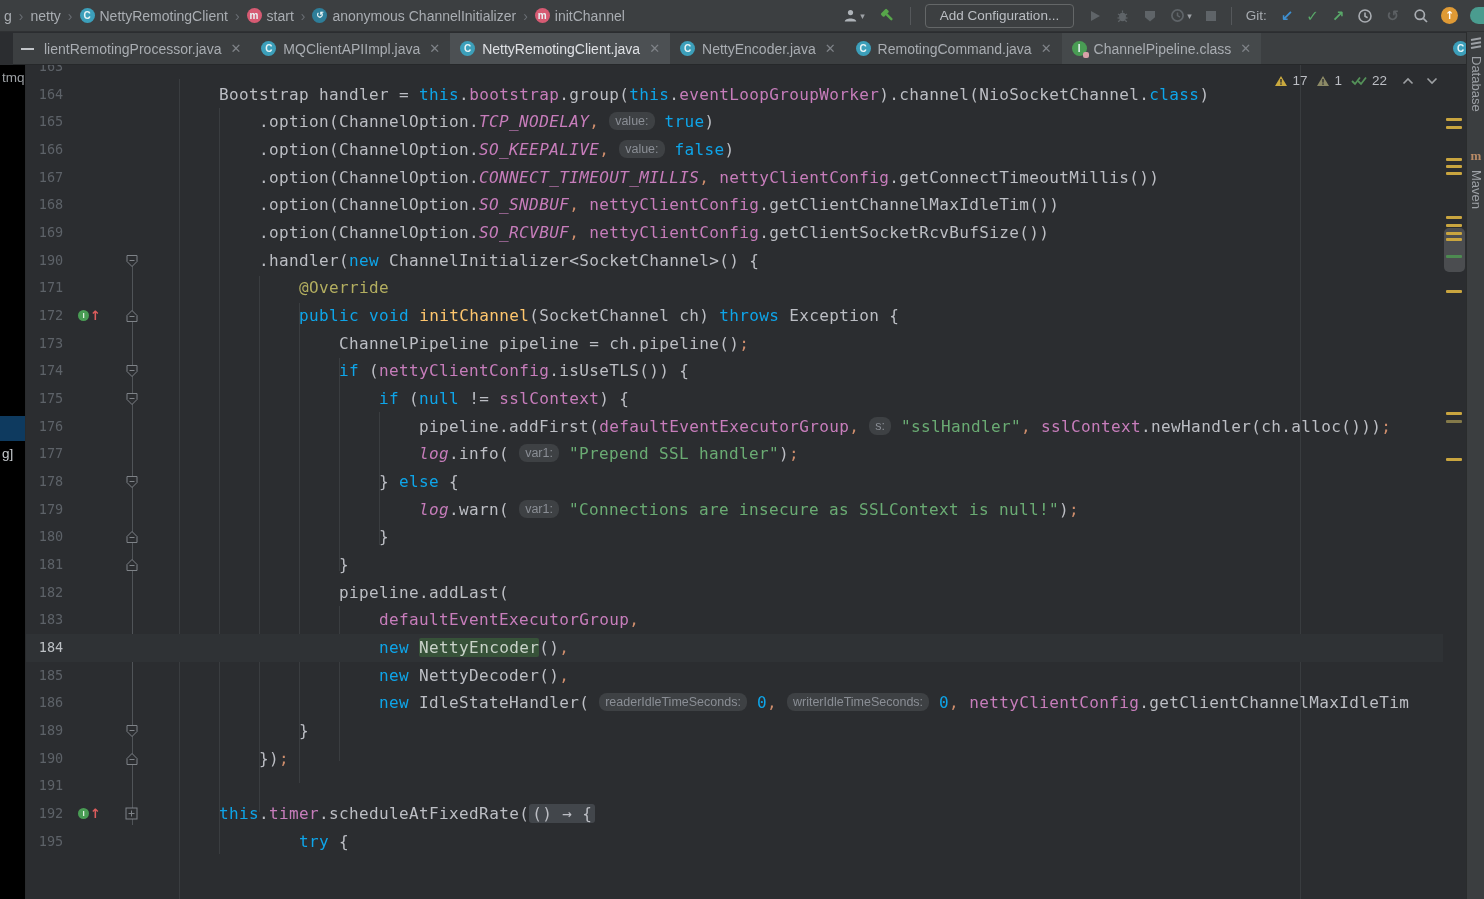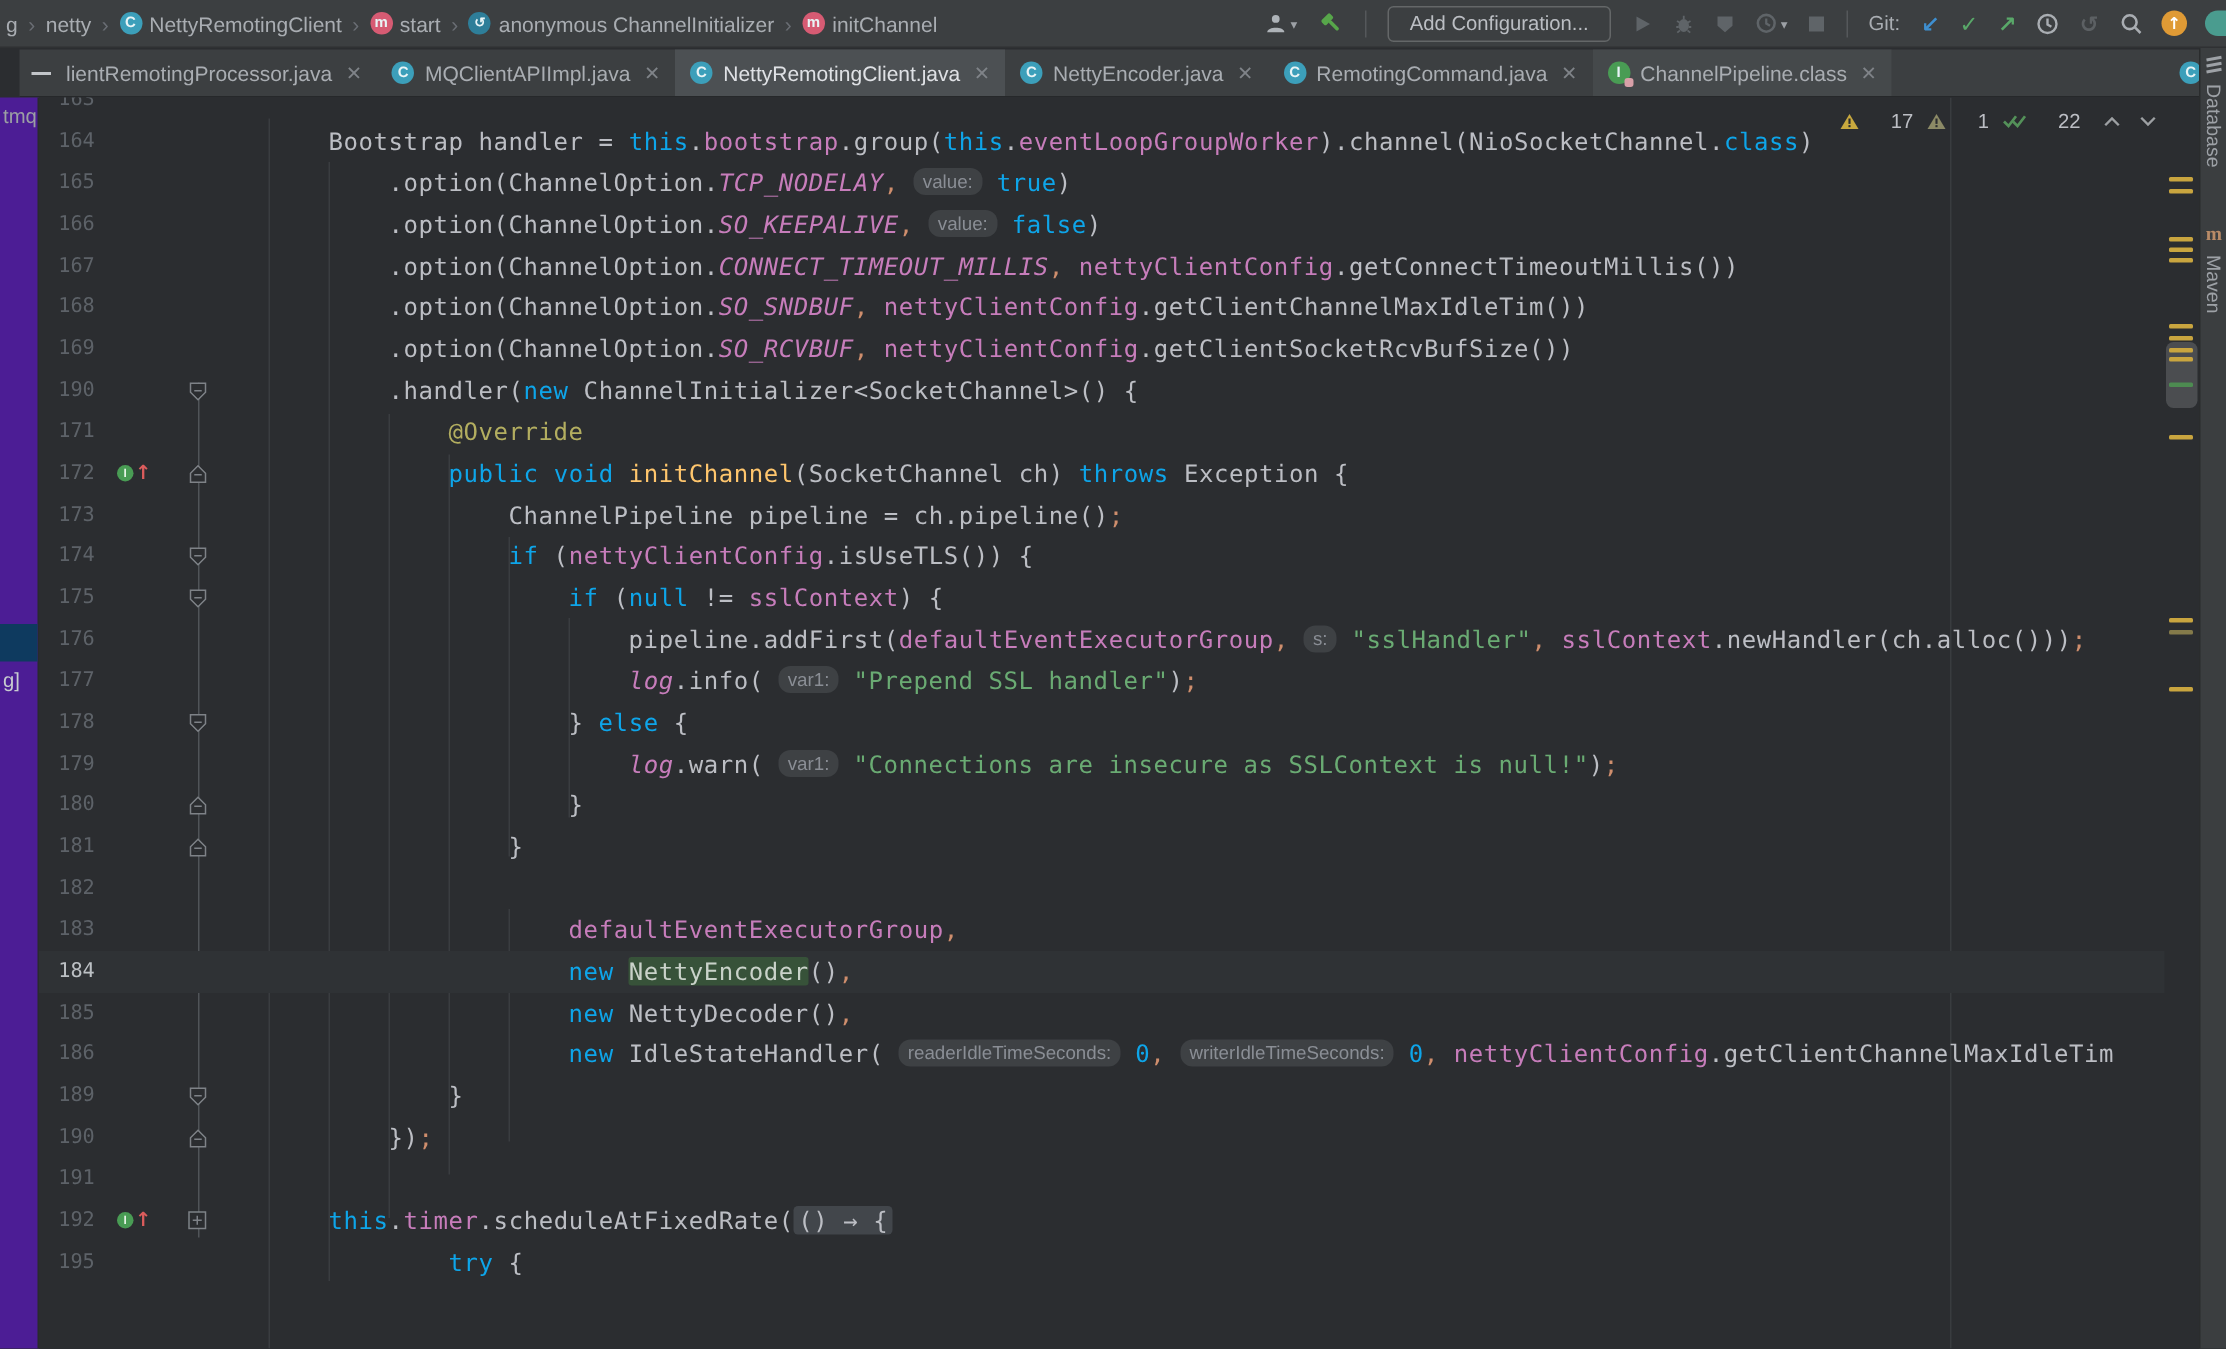--- a/index.html
+++ b/index.html
@@ -46,7 +46,7 @@
   .ibadge { position:absolute; right:-2px; bottom:-2px; width:6px; height:6px; background:#D8A0A8; border-radius:2px; }
 
   
-  .sliver { position:absolute; left:0; top:65px; width:26px; height:834px; background:#4c1d95;
+  .sliver { position:absolute; left:0; top:65px; width:26px; height:834px; background:#000000;
     border-right:1px solid #292B2D; overflow:hidden; }
   .sliver .txt { position:absolute; left:2px; color:#9CA0A4; font-size:13.5px; white-space:nowrap; }
   .sliver .sel { position:absolute; left:0; width:26px; height:25px; background:#0E3A5F; }

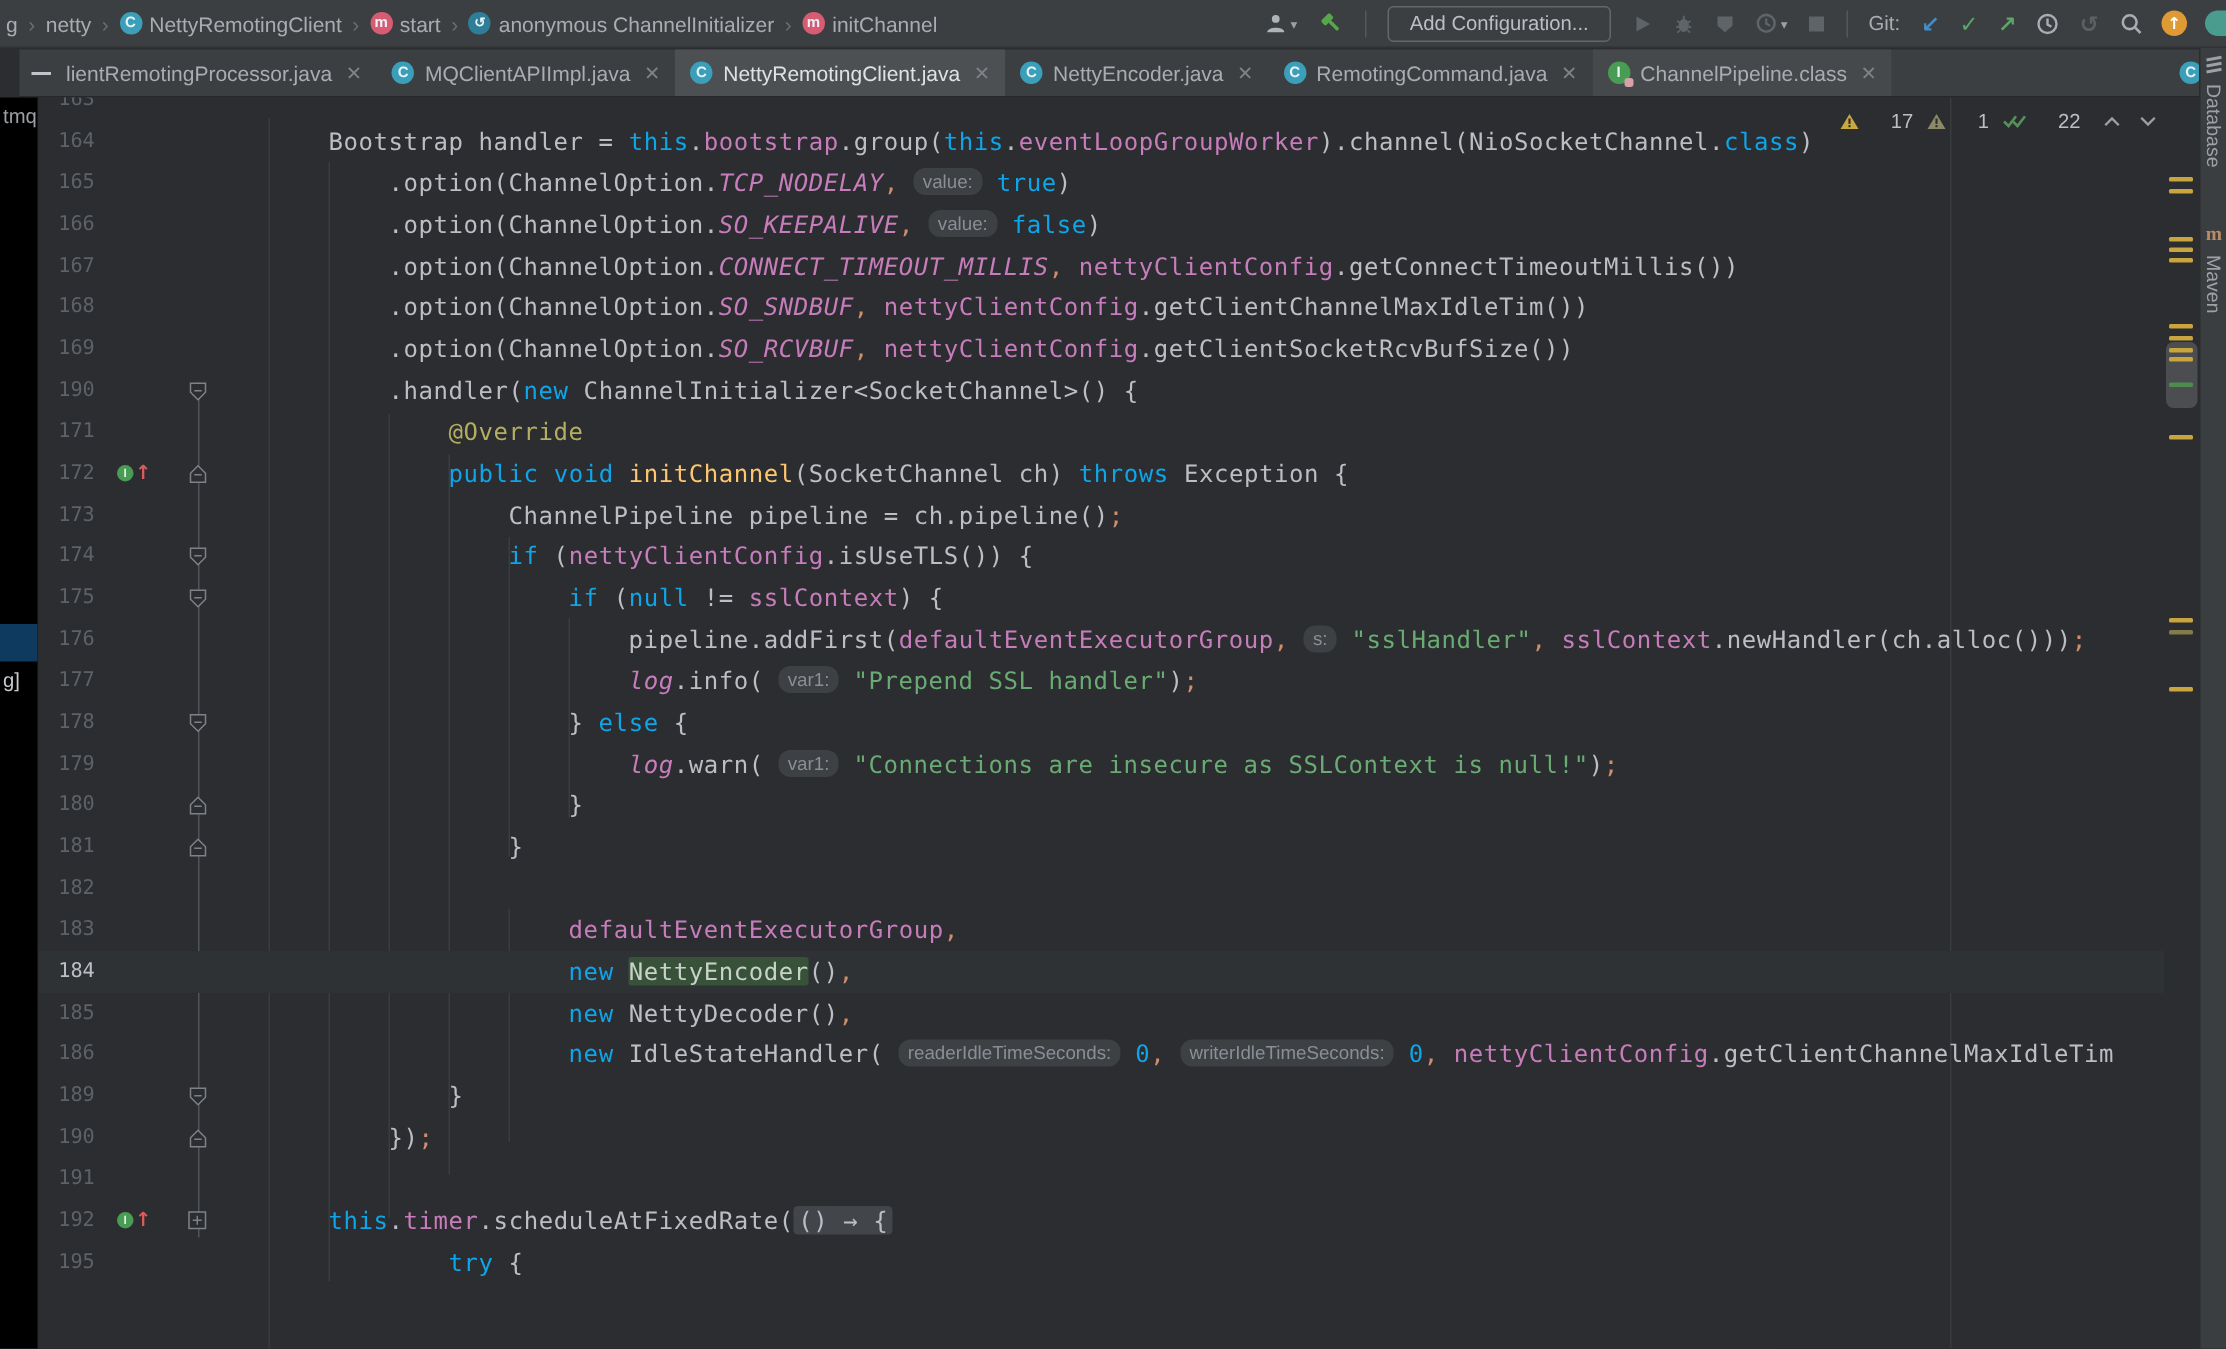--- a/index.html
+++ b/index.html
@@ -88,7 +88,7 @@
   
   .inspections { position:absolute; top:8px; right:28px; display:flex; align-items:center; gap:9px;
     color:#BCBEC4; font-size:13.5px; }
-  .insp-item { display:flex; align-items:center; gap:20px; cursor:pointer; }
+  .insp-item { display:flex; align-items:center; gap:4px; cursor:pointer; }
   .insp-nav { display:flex; align-items:center; gap:12px; margin-left:6px; }
 
   

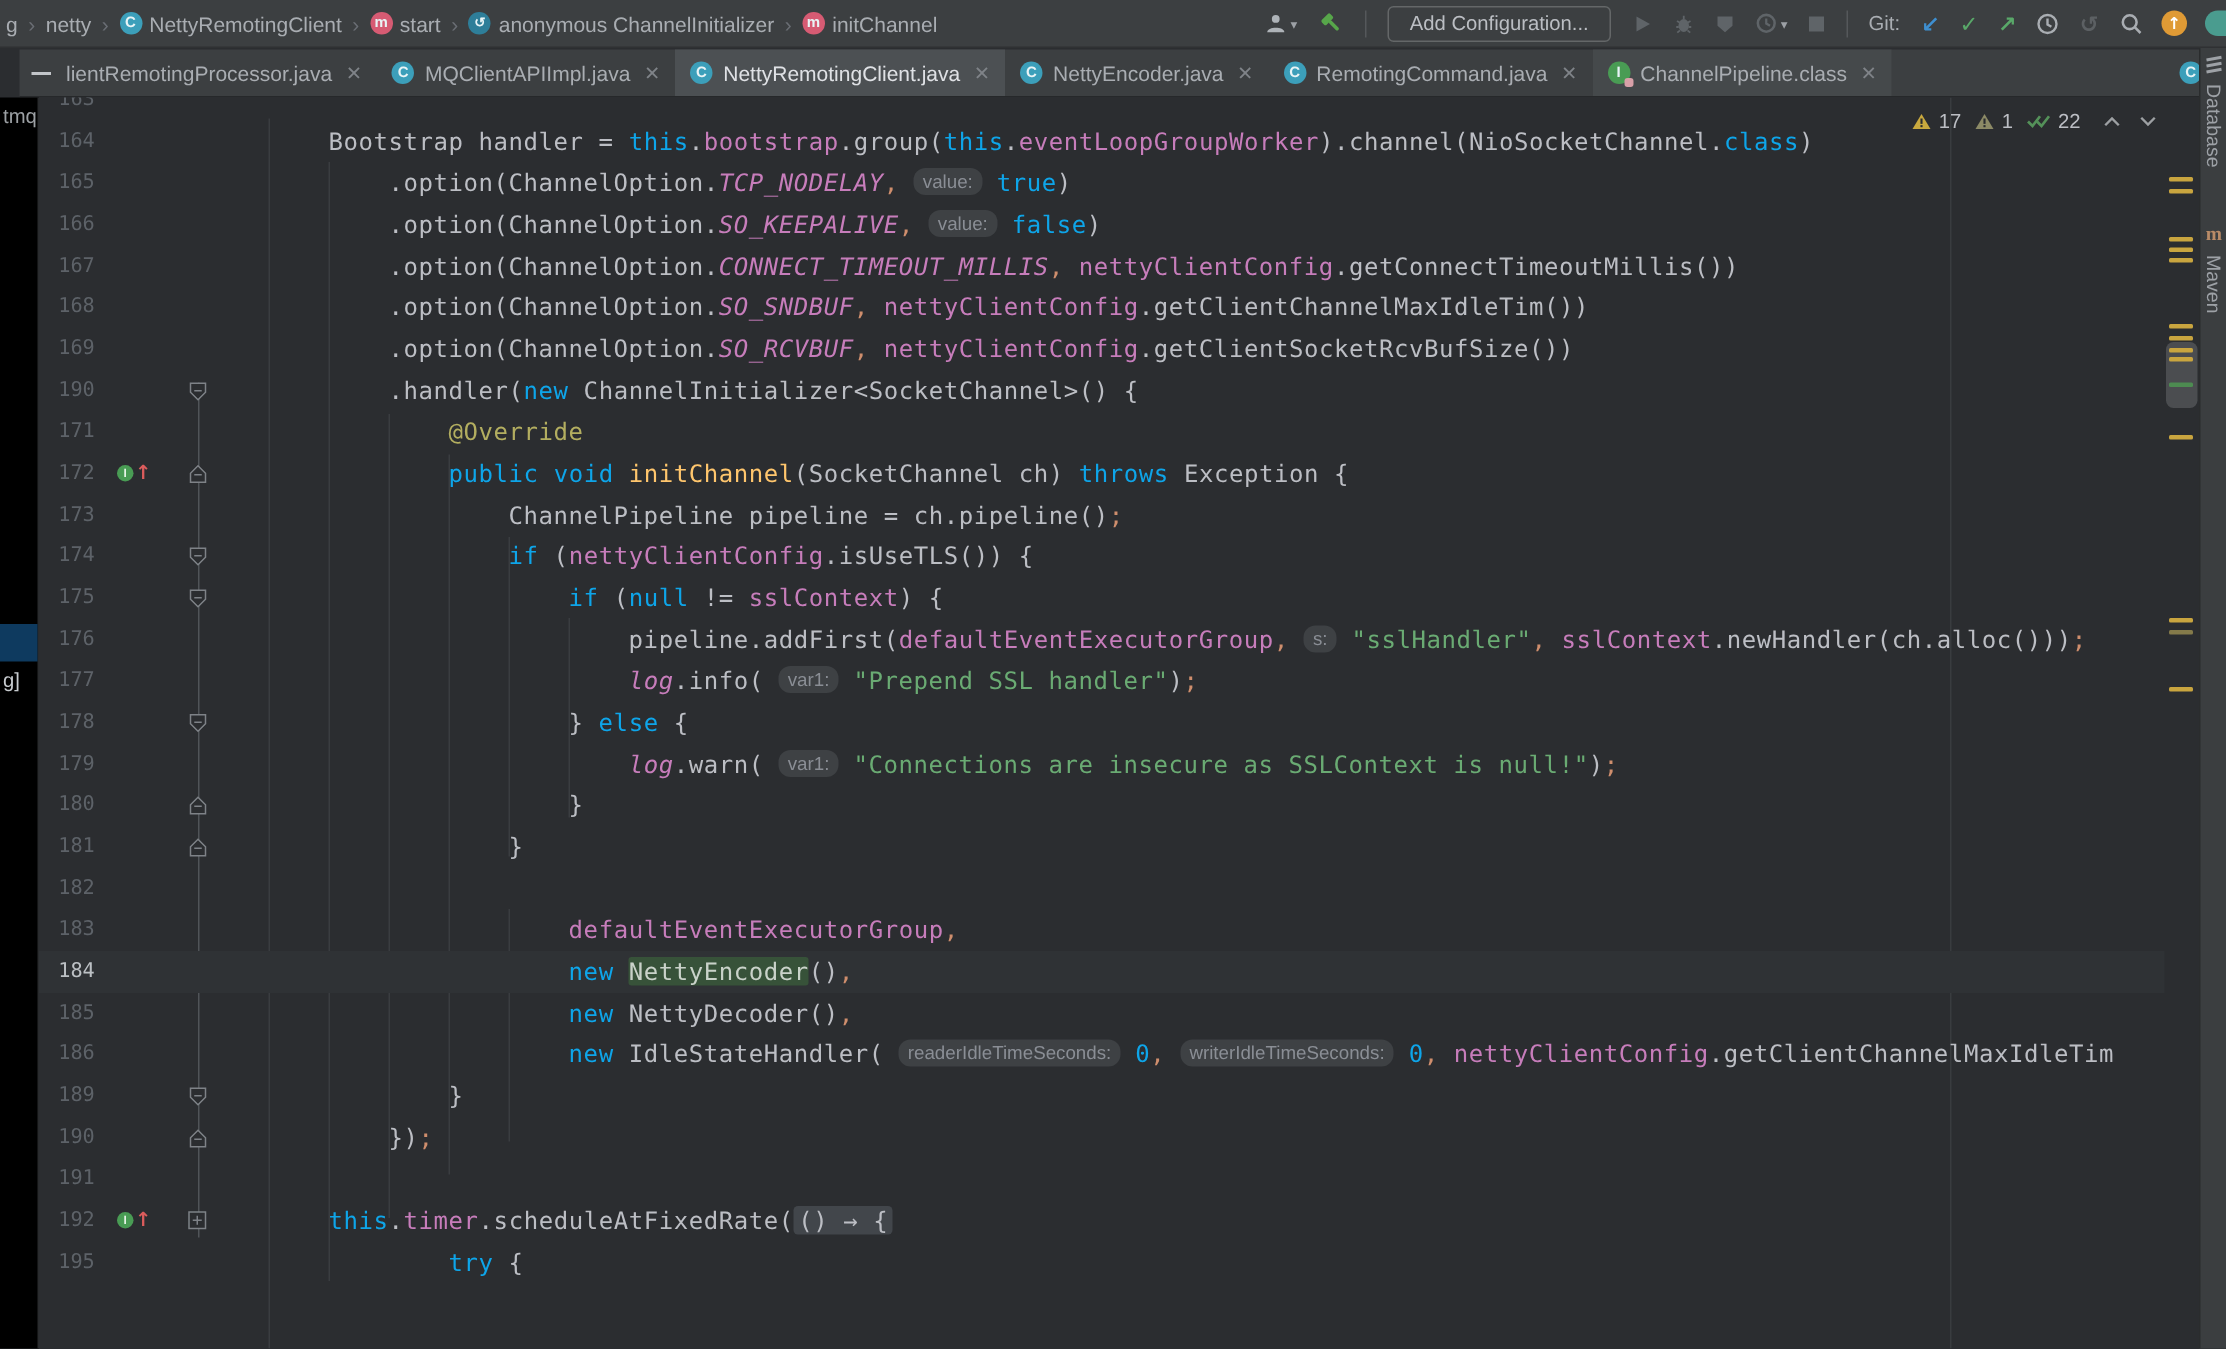--- a/index.html
+++ b/index.html
@@ -424,6 +424,7 @@
       </div>
       <div class="row">
         <span class="ln">182</span>
+        <span class="ct"><span class="tok-p">                    pipeline.addLast(</span></span>
       </div>
       <div class="row">
         <span class="ln">183</span>

